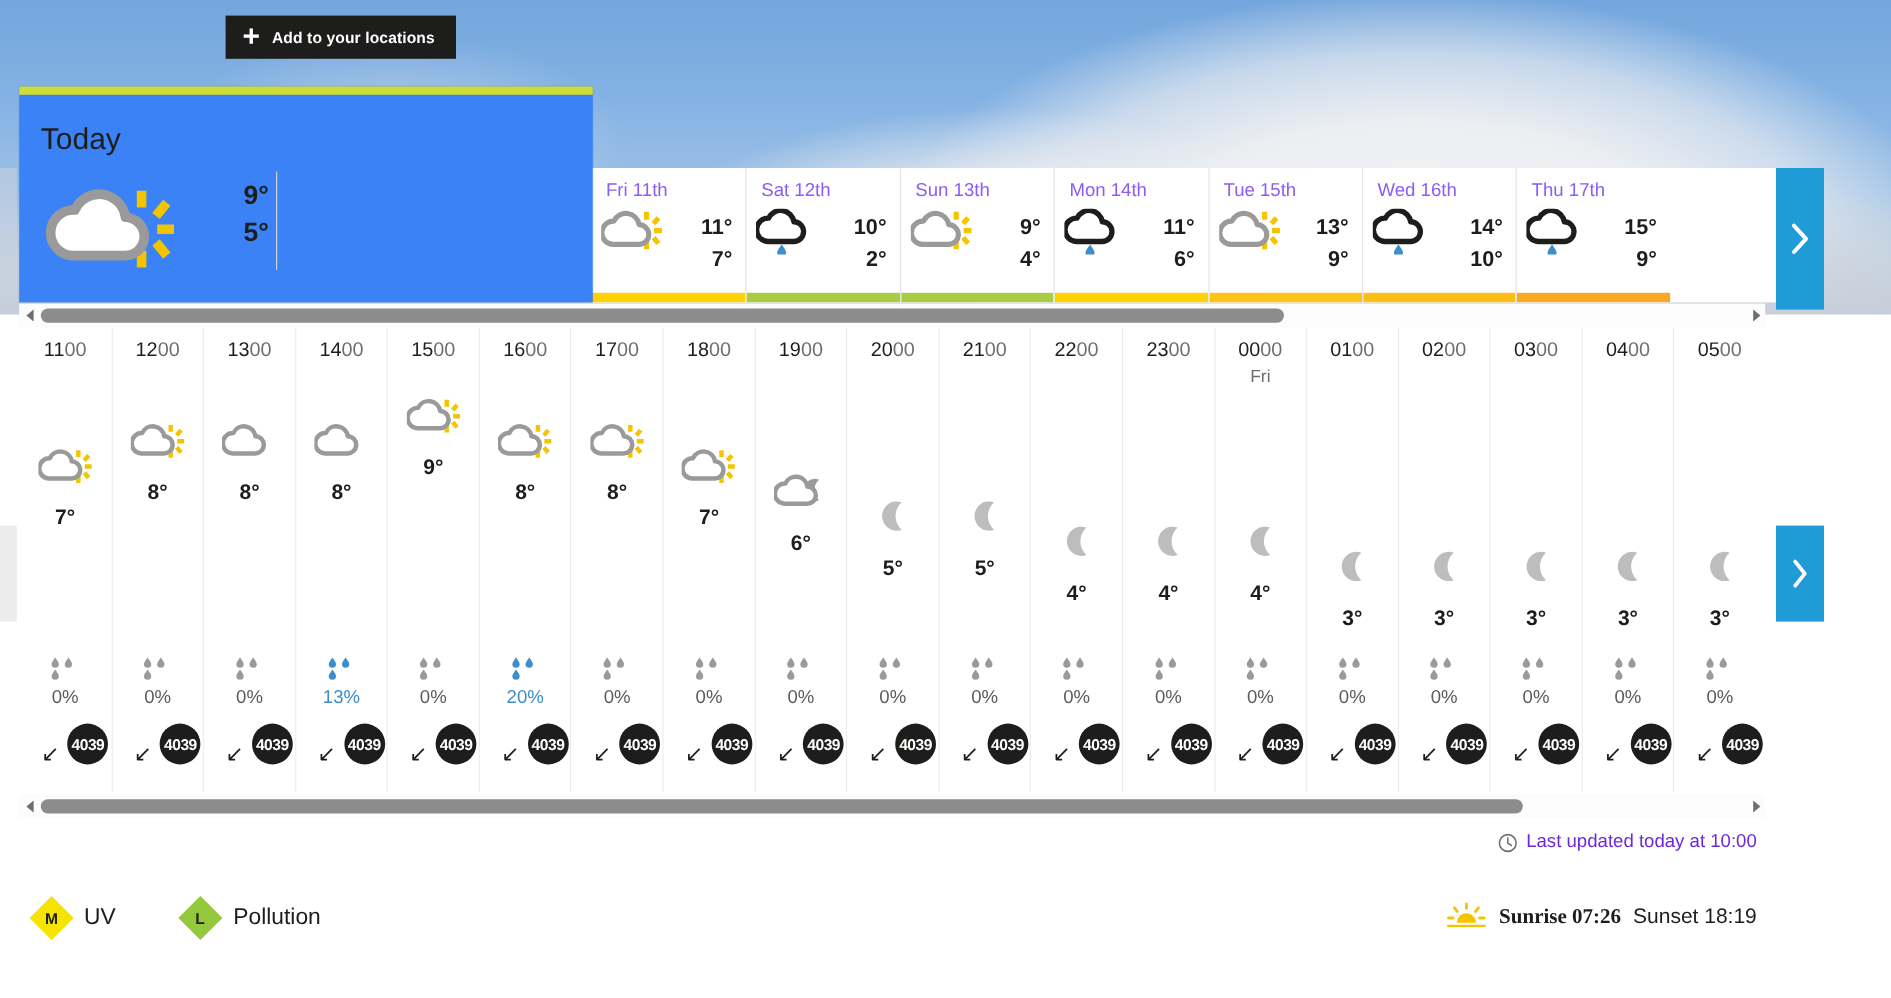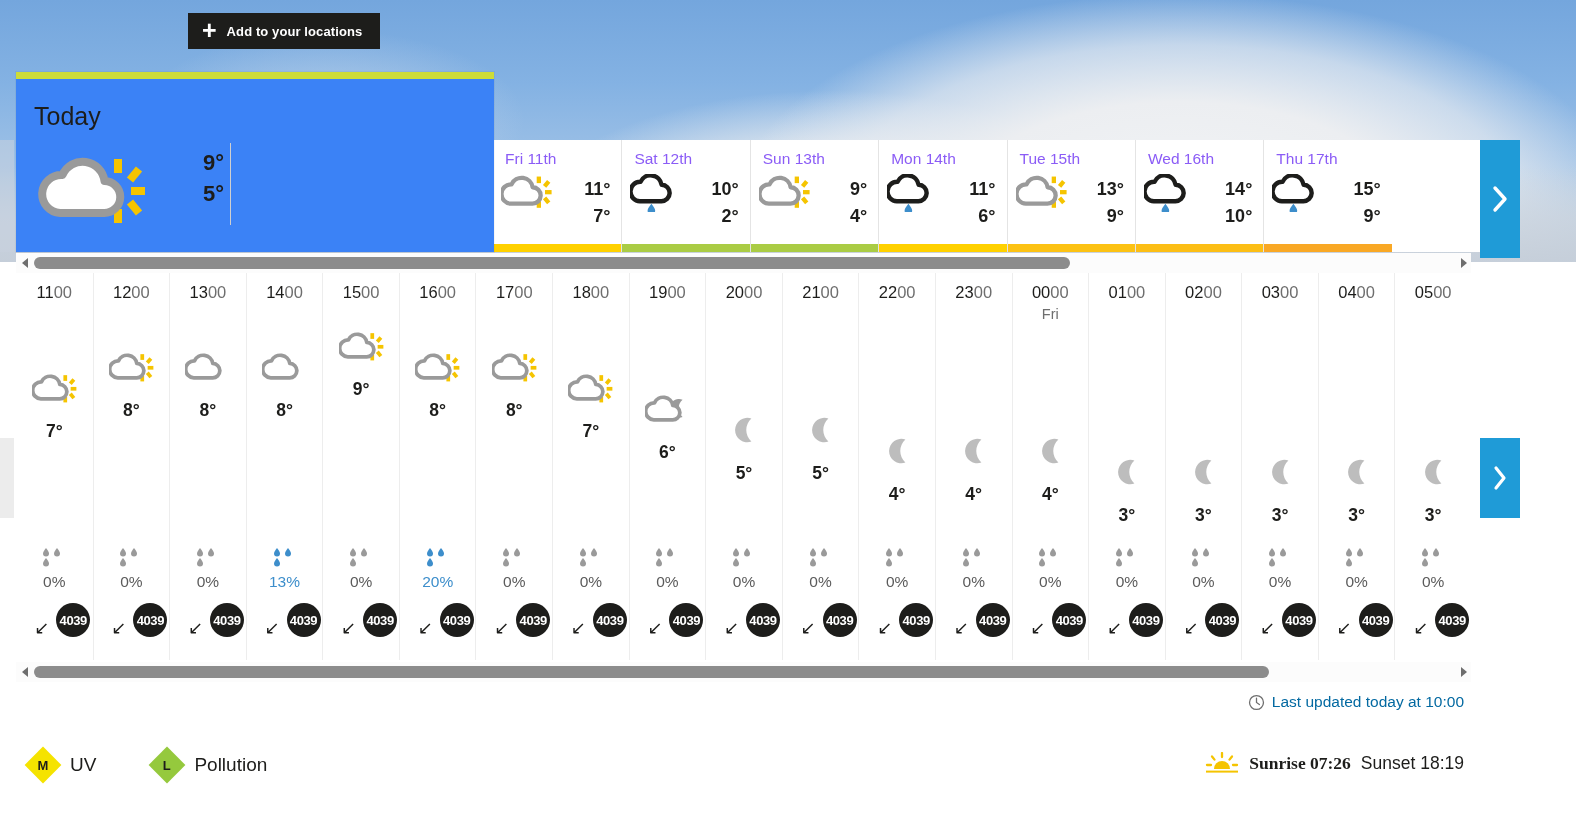--- a/index.html
+++ b/index.html
@@ -160,7 +160,7 @@
   #last-updated {
     position: absolute; right: 112px; top: 693px;
     display: flex; align-items: center; gap: 7px;
-    font-size: 15.5px; color: #0369a1;
+    font-size: 15.5px; color: #6d28d9;
   }
   #sun-times {
     position: absolute; right: 112px; top: 752px;

